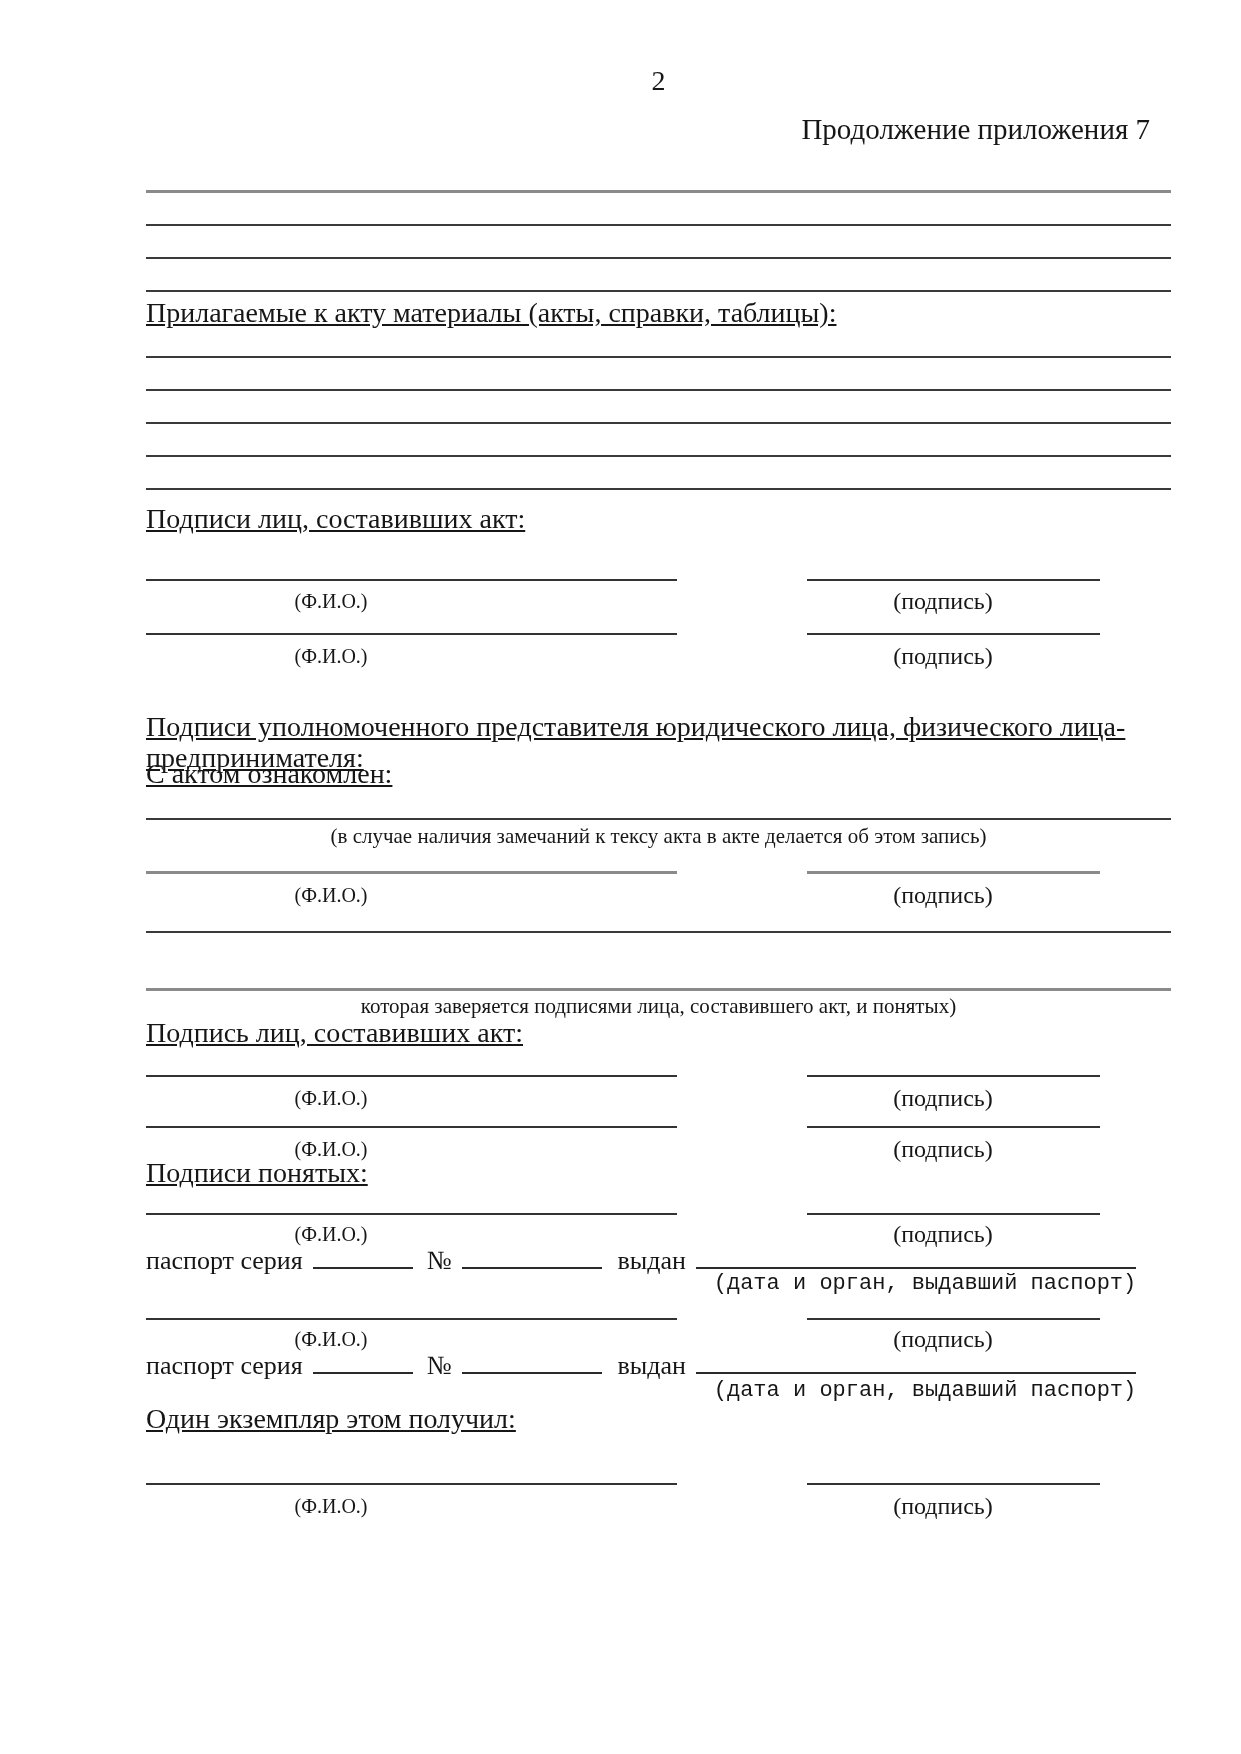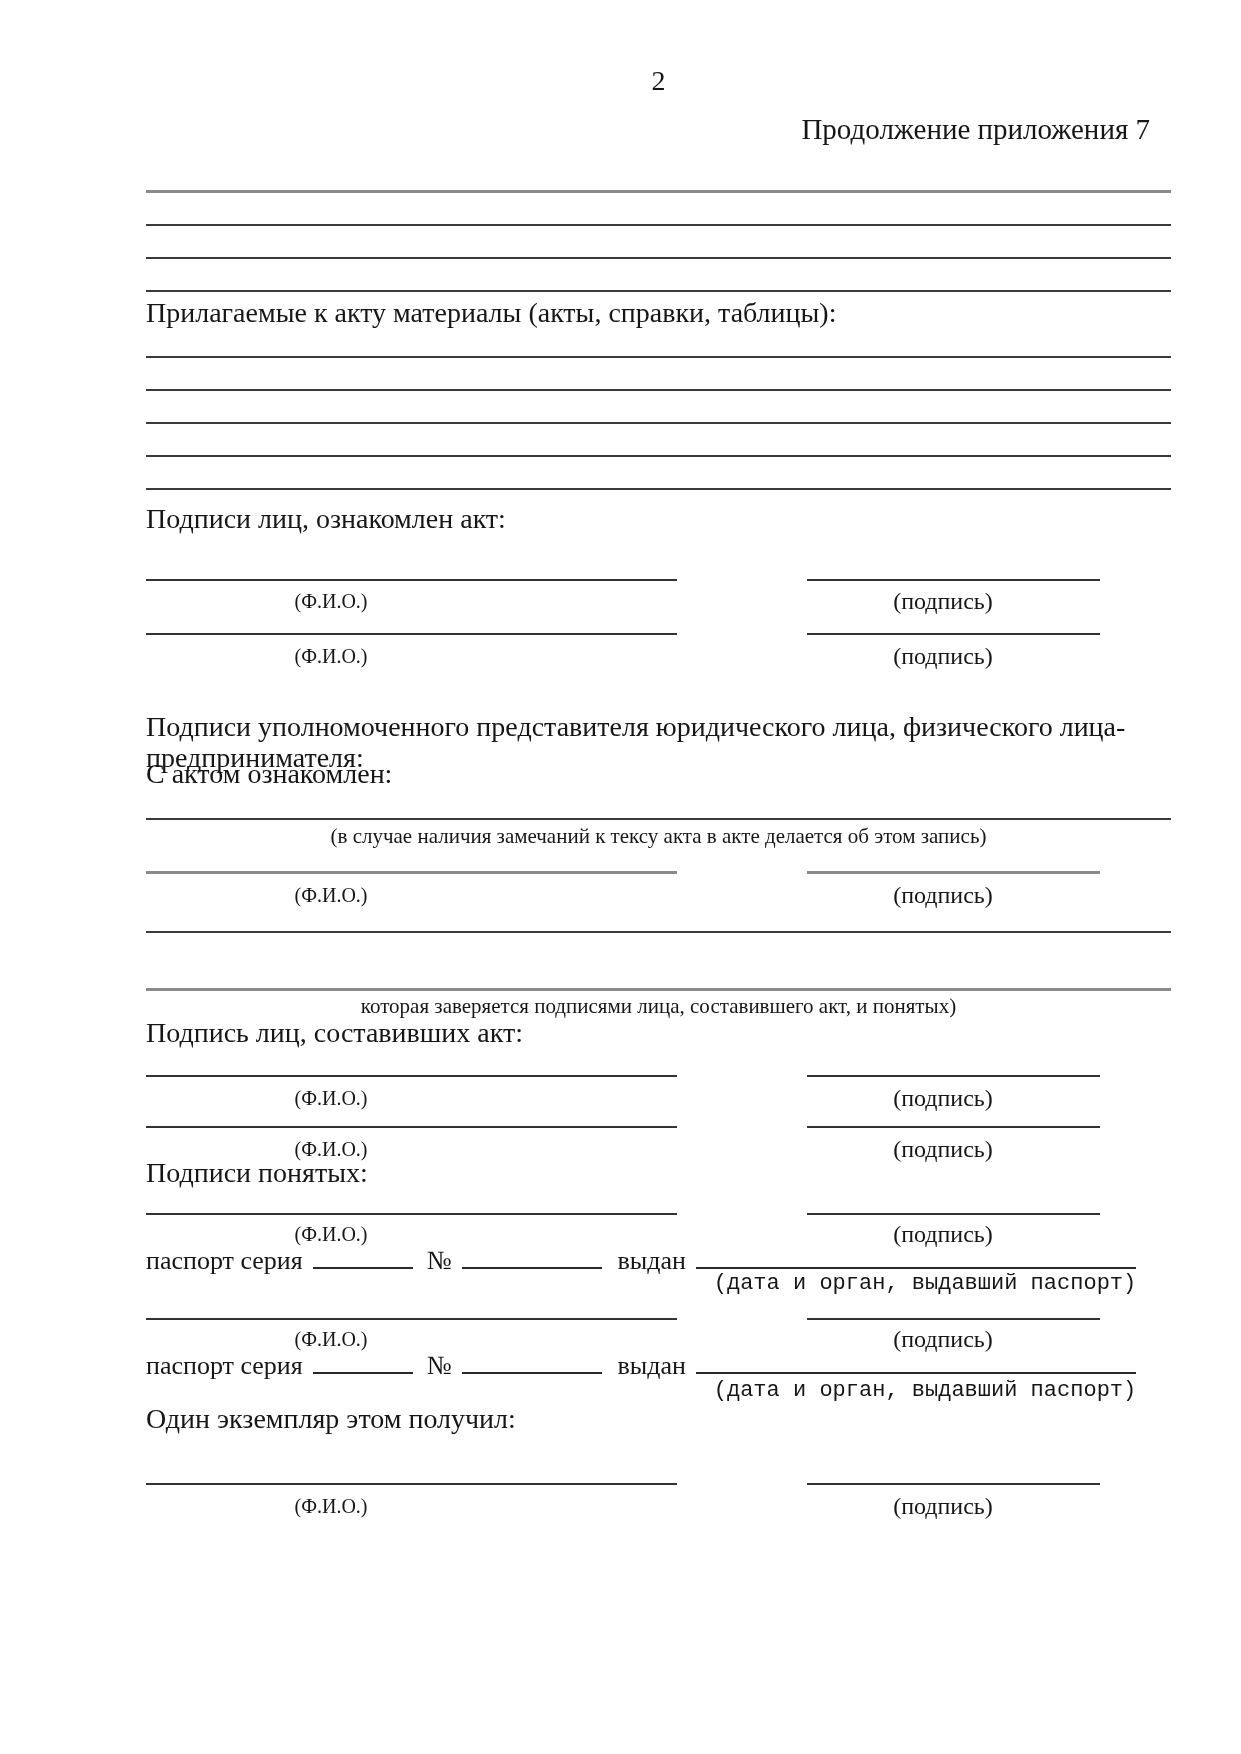--- a/index.html
+++ b/index.html
@@ -16,7 +16,7 @@
   .hdr{top:113px;left:146px;width:1004px;text-align:right;font-size:29px;line-height:32px;}
   .rule{left:146px;width:1025px;height:0;border-top:2px solid #3a3a3a;}
   .rule.gray{border-top:3px solid #8a8a8a;}
-  .heading{left:146px;font-size:28px;line-height:31px;white-space:nowrap;}
+  .heading{left:146px;font-size:28px;line-height:31px;white-space:nowrap;text-decoration:underline;}
   .heading.wrap{white-space:normal;width:1032px;}
   .sigline-l{left:146px;width:531px;height:0;border-top:2px solid #333;}
   .sigline-r{left:807px;width:293px;height:0;border-top:2px solid #333;}

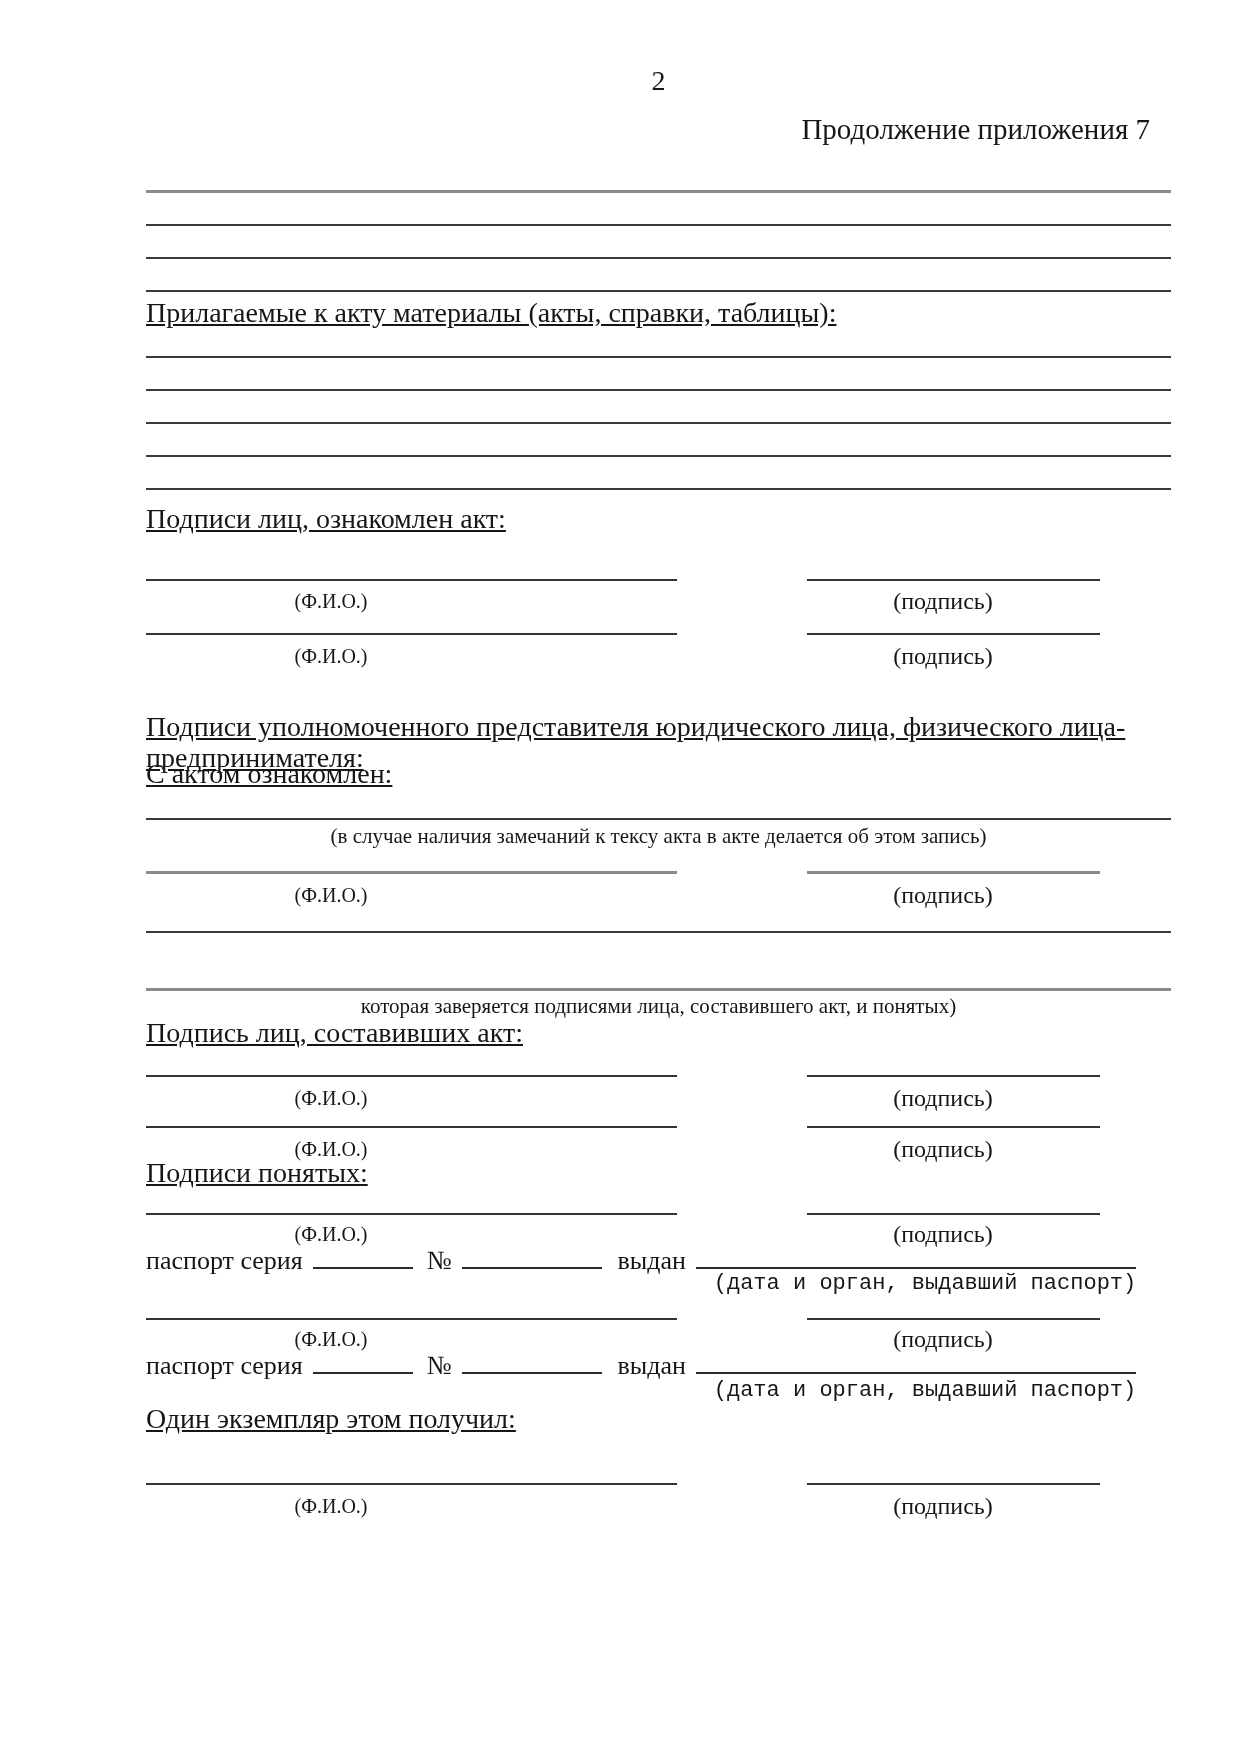--- a/index.html
+++ b/index.html
@@ -52,7 +52,7 @@
   <div class="abs rule" style="top:455px"></div>
   <div class="abs rule" style="top:488px"></div>
 
-  <div class="abs heading" style="top:503px">Подписи лиц, ознакомлен акт:</div>
+  <div class="abs heading" style="top:503px">Подписи лиц, составивших акт:</div>
 
   <div class="abs sigline-l" style="top:579px"></div>
   <div class="abs sigline-r" style="top:579px"></div>

